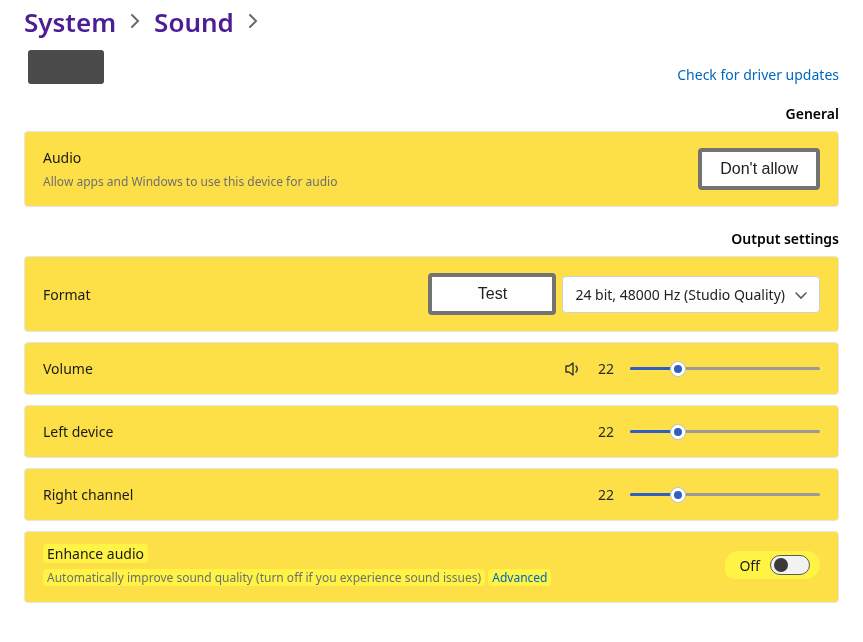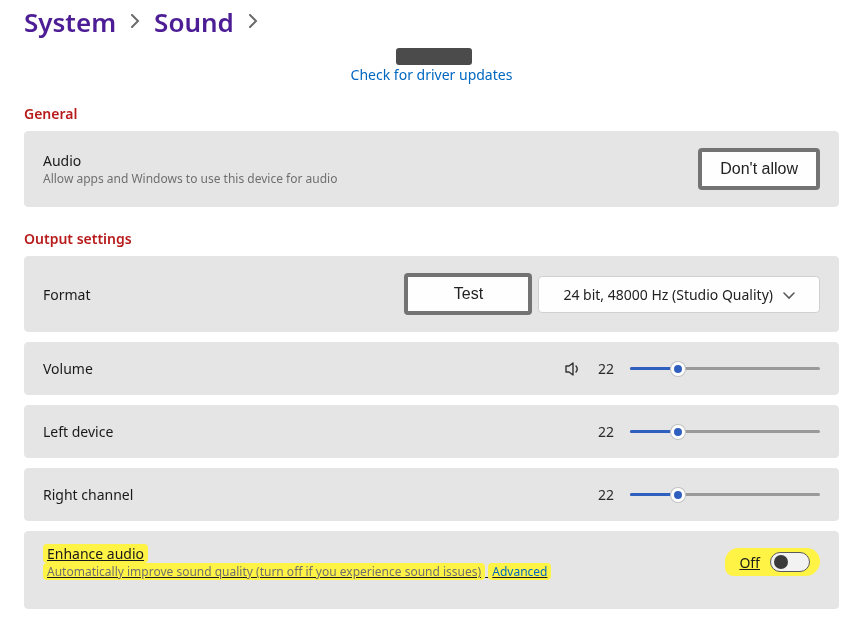--- a/index.html
+++ b/index.html
@@ -24,10 +24,9 @@
   .bc-current { color: #000; }
   .bc-chev { color: #6b6b6b; }
   .top-extras {
-    display: flex; justify-content: space-between; align-items: center;
+    display: flex; justify-content: space-between; align-items: flex-end;
     margin-top: 2px; margin-bottom: 20px;
     height: 36px;
-    flex-direction: column;
   }
   .device-thumb {
     width: 76px; height: 34px; background: #4b4b4b;

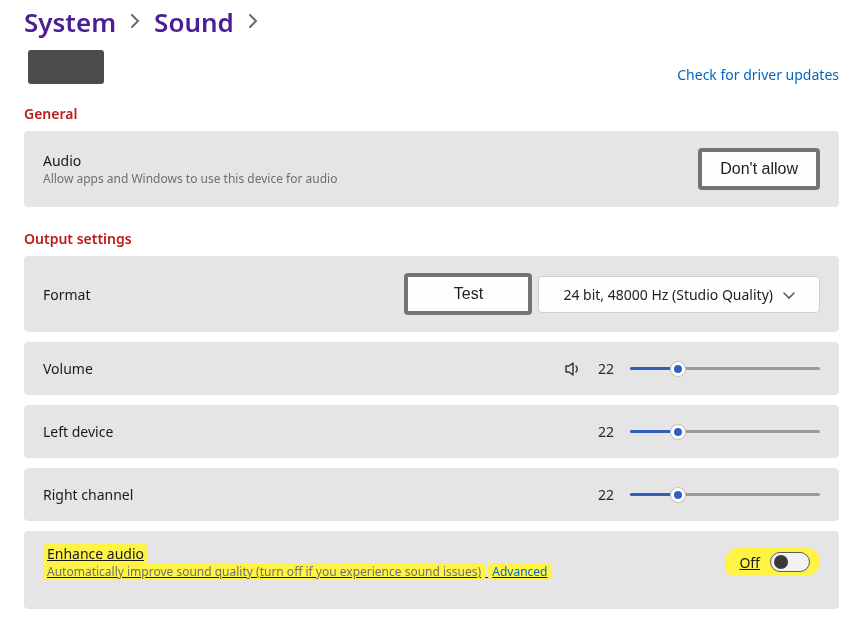--- a/index.html
+++ b/index.html
@@ -34,8 +34,9 @@
   }
   .driver-link { color: #0067c0; font-size: 14px; cursor: pointer; text-align: right; }
   .section-label {
-    font-size: 14px; font-weight: 600; color: #b91c1c;
+    font-size: 14px; font-weight: 600; color: #000000;
     margin: 12px 0 8px 0;
+    text-align: right;
   }
   .card {
     border: 1px solid #e5e5e5;

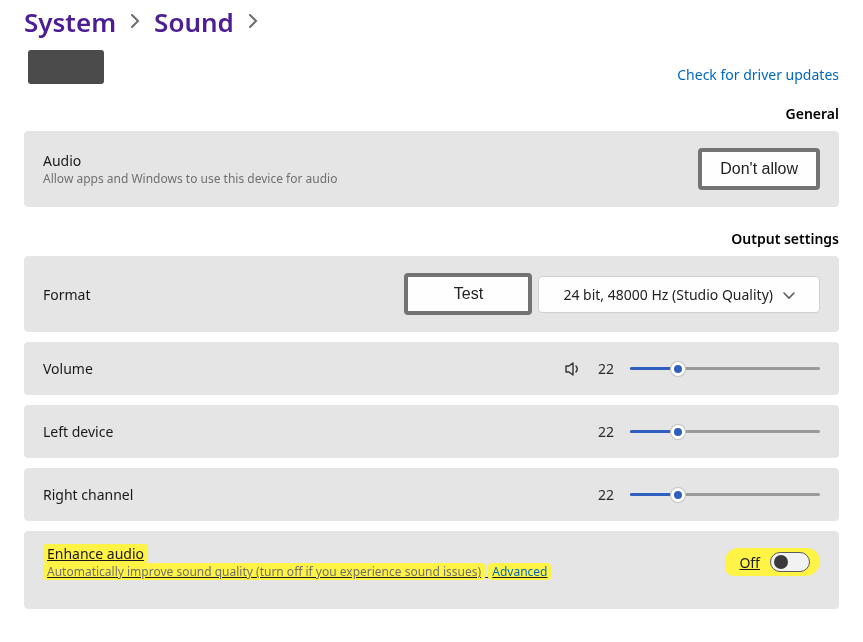--- a/index.html
+++ b/index.html
@@ -41,7 +41,7 @@
   .card {
     border: 1px solid #e5e5e5;
     border-radius: 4px;
-    background: #e5e5e5;
+    background: #fde047;
     padding: 16px 18px;
     margin-bottom: 10px;
     display: flex;

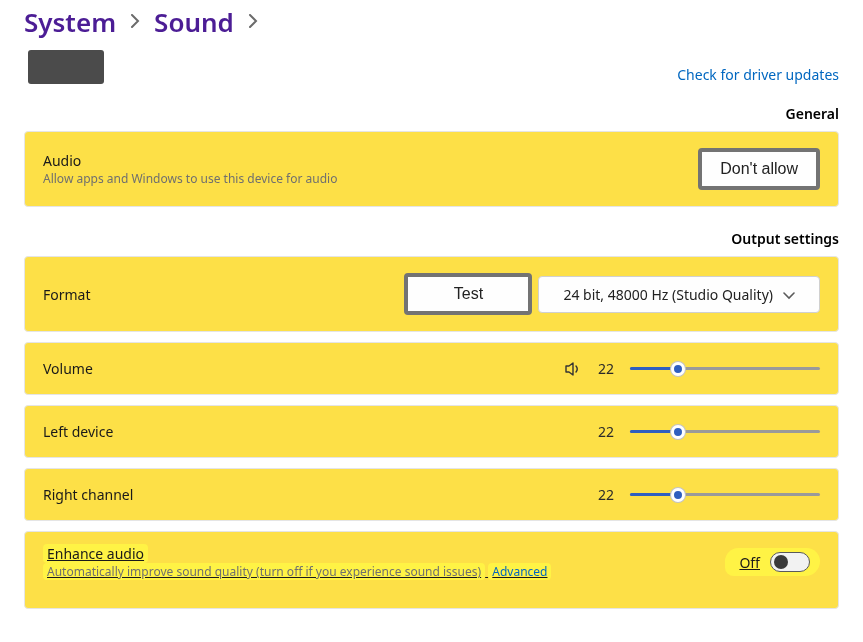--- a/index.html
+++ b/index.html
@@ -50,7 +50,7 @@
     gap: 16px;
   }
   .card-label { font-size: 14px; color: #1a1a1a; }
-  .card-sub { font-size: 12px; color: #6f6f6f; margin-top: 0; }
+  .card-sub { font-size: 12px; color: #6f6f6f; margin-top: 6px; }
   .btn {
     background: #fefefe; border: 4px solid #737373; border-radius: 4px;
     padding: 8px 18px; font-size: 16px; color: #222; cursor: pointer;

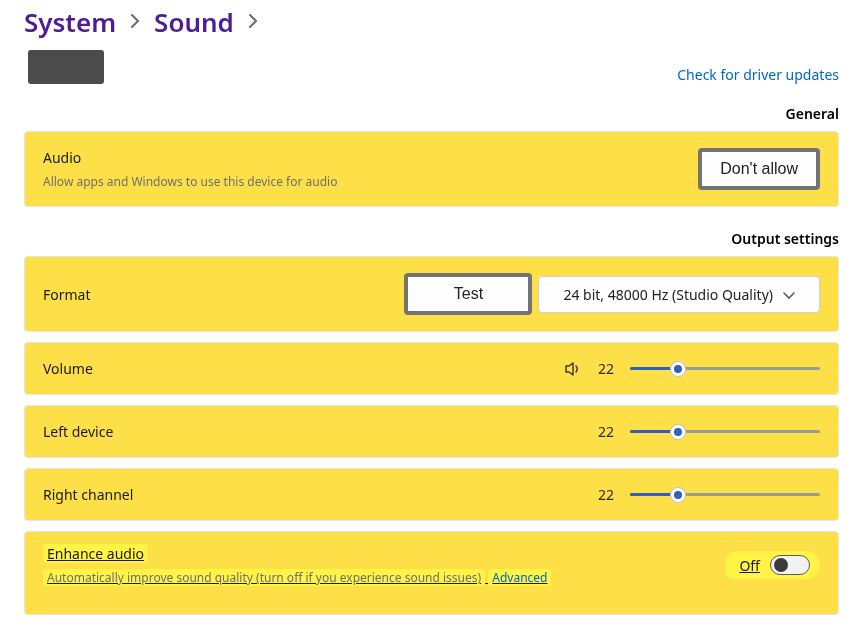--- a/index.html
+++ b/index.html
@@ -60,7 +60,7 @@
   .dropdown {
     display: flex; align-items: center; justify-content: space-between; gap: 10px;
     background: #fefefe; border: 1px solid #d0d0d0; border-radius: 4px;
-    padding: 8px 24px; font-size: 14px; color: #222; cursor: pointer;
+    padding: 8px 12px; font-size: 14px; color: #222; cursor: pointer;
     min-width: 238px;
   }
   .slider-wrap { display: flex; align-items: center; gap: 16px; }

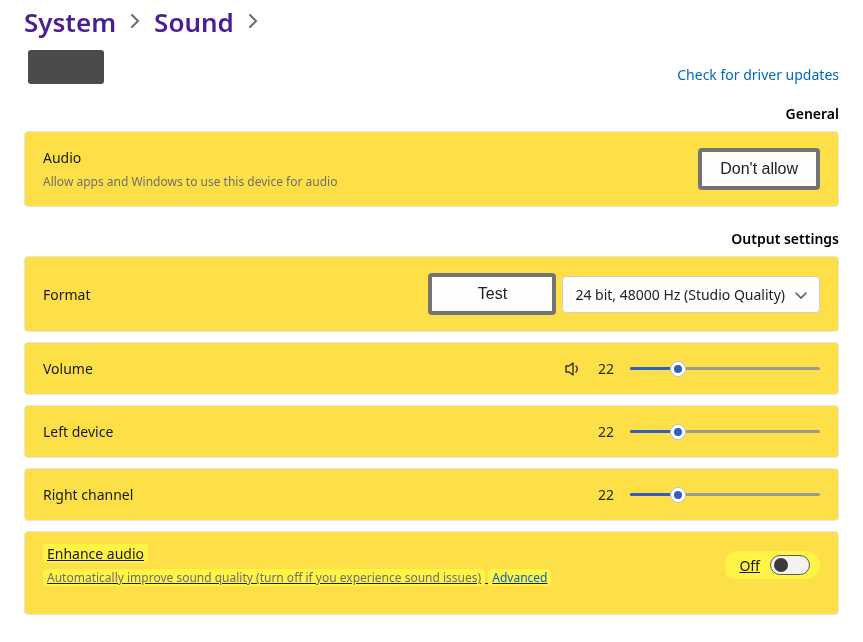--- a/index.html
+++ b/index.html
@@ -189,7 +189,7 @@
     </div>
   </div>
 
-  <div class="card hl-card" style="padding-top:12px;padding-bottom:28px;text-decoration:underline;">
+  <div class="card hl-card" style="padding-top:12px;padding-bottom:16px;">
     <div>
       <div class="card-label"><span class="hl">Enhance audio</span></div>
       <div class="card-sub">

